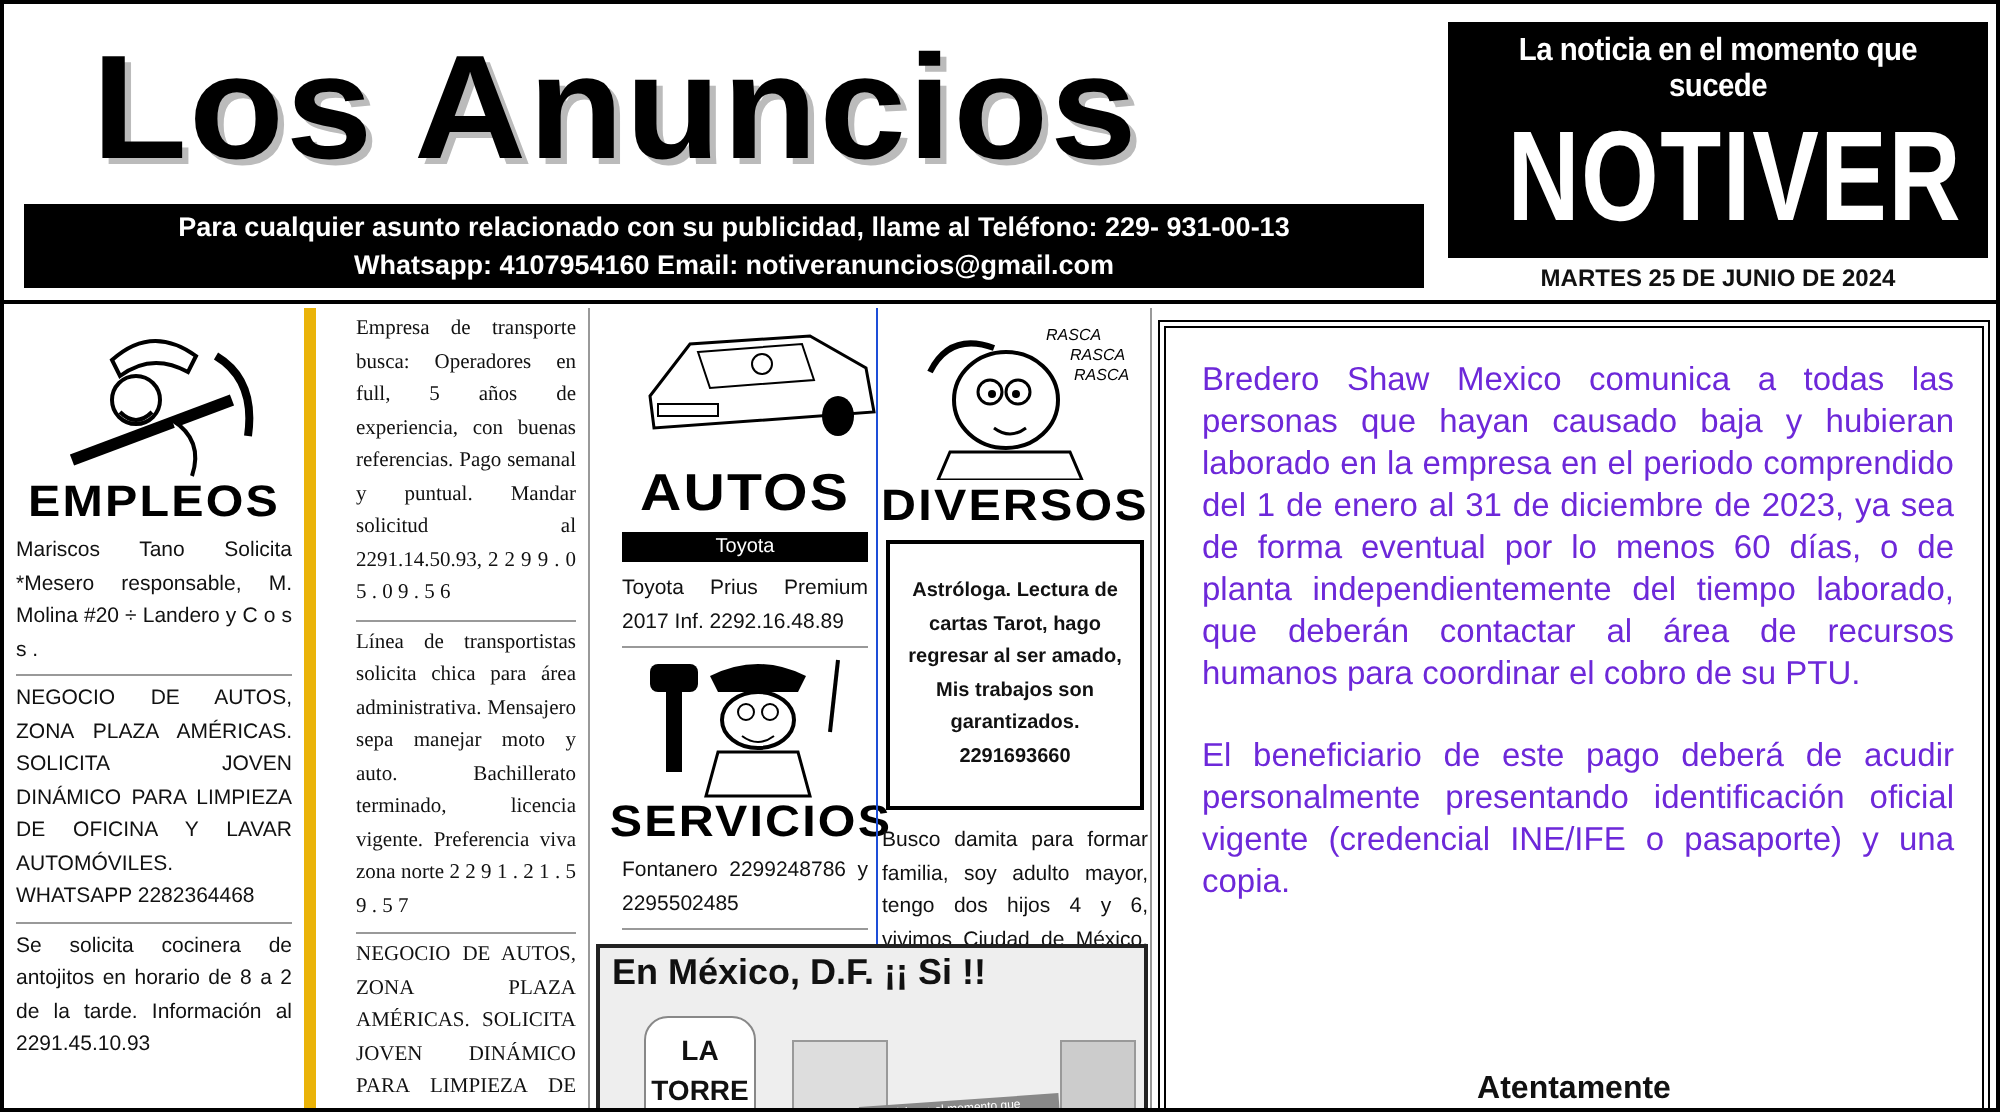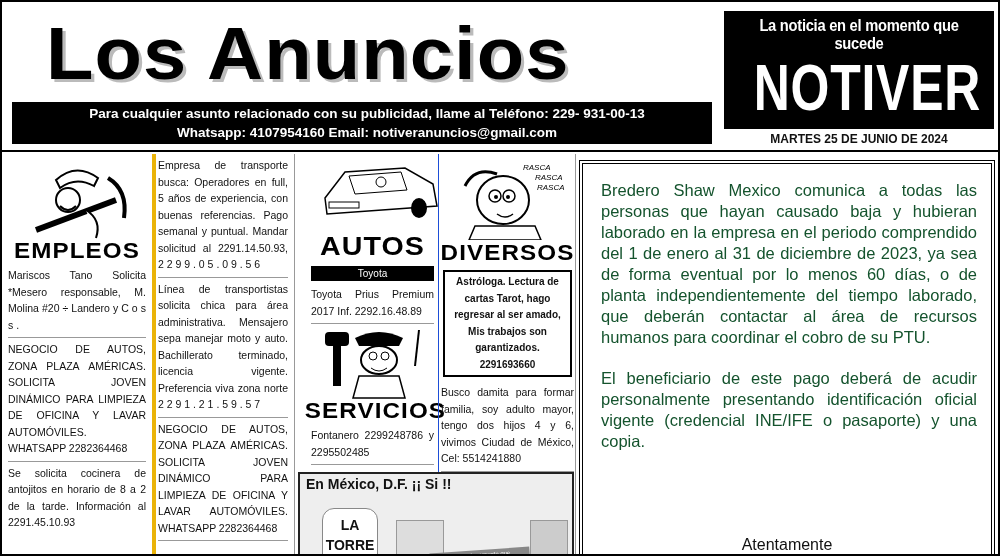--- a/index.html
+++ b/index.html
@@ -31,7 +31,7 @@
   
   .col { position: absolute; top: 152px; bottom: 0; }
   .col-1 { left: 6px; width: 138px; }
-  .col-2 { left: 150px; width: 136px; border-left: 4px solid #eab308; padding-left: 2px; }
+  .col-2 { left: 150px; width: 136px; border-left: 6px solid #eab308; padding-left: 20px; font-family: Liberation Serif, serif; }
   .col-3 { left: 292px; width: 140px; border-left: 1px solid #999; padding-left: 16px; }
   .col-4 { left: 436px; width: 136px; border-left: 1px solid #1d4ed8; padding-left: 2px; }
   .vrule-right { position: absolute; left: 573px; top: 152px; bottom: 0; width: 1px; background: #999; }

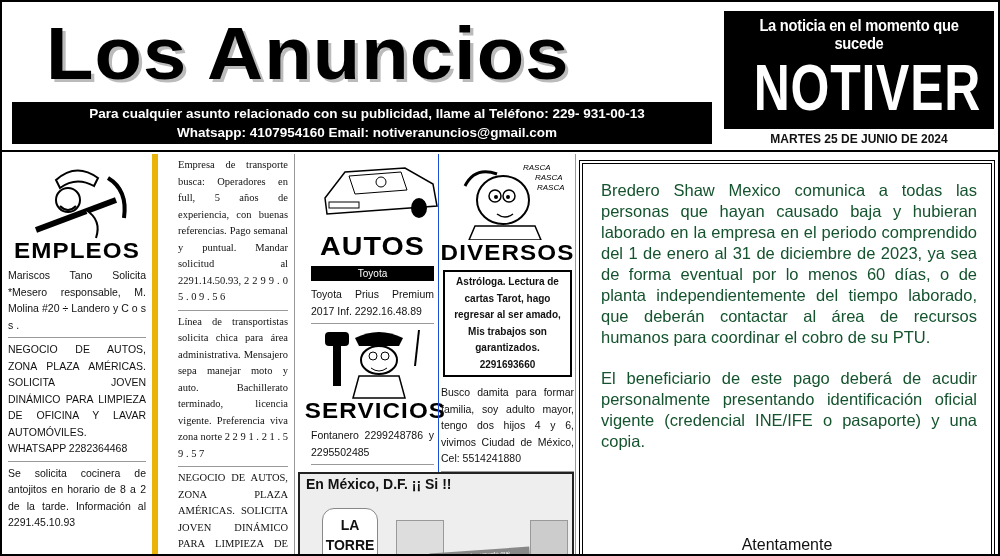--- a/index.html
+++ b/index.html
@@ -61,7 +61,7 @@
     border: 3px double #000; border-width: 4px; border-style: double;
     padding: 16px 14px 0 18px;
   }
-  .notice p { font-size: 16.5px; line-height: 21px; text-align: justify; color: #14532d; }
+  .notice p { font-size: 16.5px; line-height: 21px; text-align: justify; color: #6d28d9; }
   .notice p + p { margin-top: 20px; }
   .notice-sign { position: absolute; left: 0; right: 0; top: 372px; text-align: center; font-weight: normal; font-size: 16px; }
 

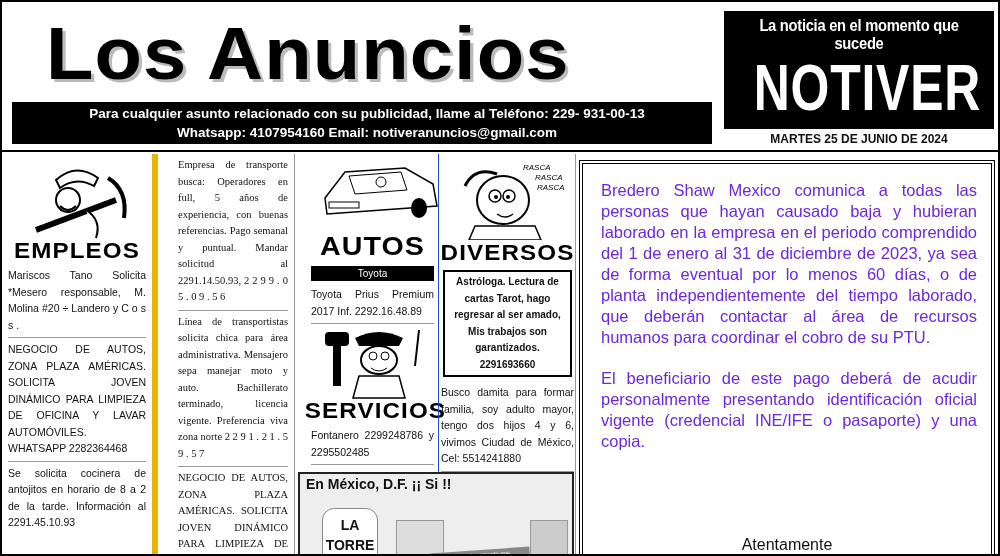--- a/index.html
+++ b/index.html
@@ -43,7 +43,7 @@
     transform: scaleX(1.1); text-align: center; width: 100%;
   }
   .cat-bar { background: #000; color: #fff; font-size: 10px; text-align: center; height: 15px; line-height: 15px; margin: 4px 0 2px; }
-  .boxed-ad { border: 2px solid #000; margin: 4px 2px; padding: 2px 4px; font-size: 10px; font-weight: bold; text-align: center; line-height: 16.5px; }
+  .boxed-ad { border: 2px solid #000; margin: 4px 2px; padding: 16px 4px; font-size: 10px; font-weight: bold; text-align: center; line-height: 16.5px; }
 
   .promo {
     position: absolute; left: 296px; top: 470px; width: 276px; height: 90px;

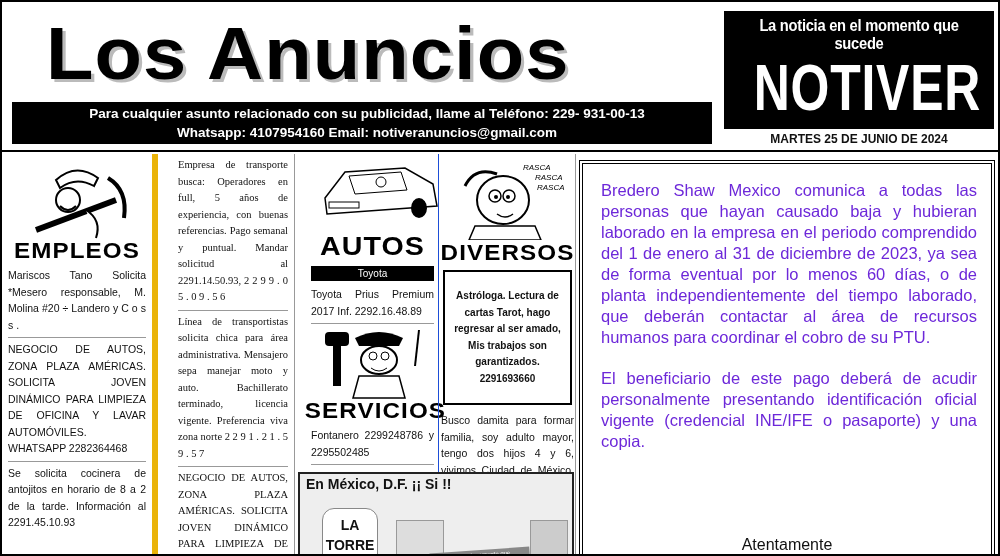--- a/index.html
+++ b/index.html
@@ -49,7 +49,7 @@
     position: absolute; left: 296px; top: 470px; width: 276px; height: 90px;
     border: 2px solid #222; background: #eee; overflow: hidden;
   }
-  .promo-title { font-size: 14px; font-weight: 900; padding: 2px 6px; letter-spacing: 0; }
+  .promo-title { font-size: 18px; font-weight: 900; padding: 2px 6px; letter-spacing: 0; }
   .promo-tower { position: absolute; left: 22px; top: 34px; width: 56px; height: 60px; background: #fff; border: 1px solid #888; border-radius: 12px 12px 0 0; text-align: center; font-weight: bold; font-size: 14px; line-height: 20px; }
   .promo-paper { position: absolute; left: 96px; top: 46px; width: 48px; height: 50px; background: #ddd; border: 1px solid #999; }
   .promo-strip { position: absolute; left: 130px; top: 76px; width: 100px; height: 20px; background: #888; color: #fff; font-size: 6px; transform: rotate(-4deg); padding: 2px; }

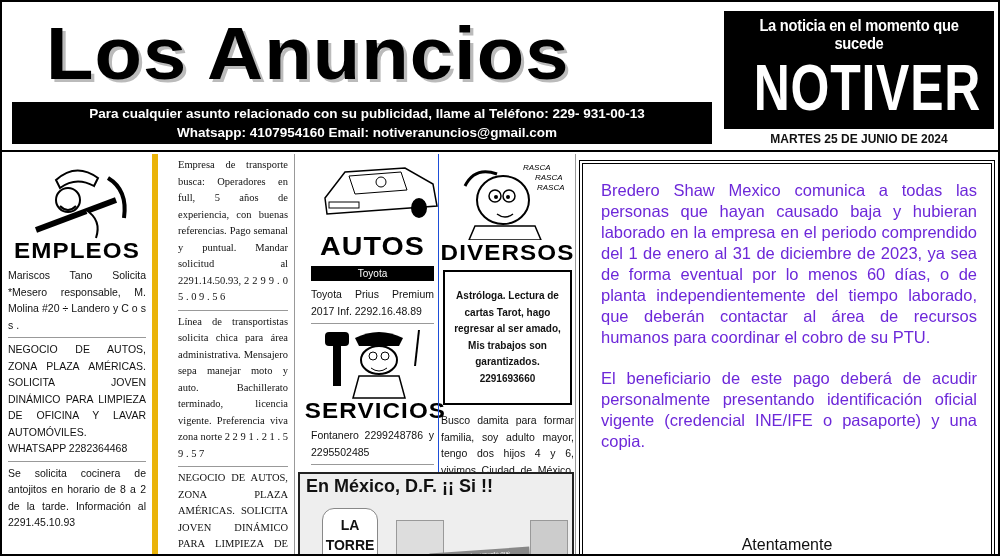--- a/index.html
+++ b/index.html
@@ -63,7 +63,7 @@
   }
   .notice p { font-size: 16.5px; line-height: 21px; text-align: justify; color: #6d28d9; }
   .notice p + p { margin-top: 20px; }
-  .notice-sign { position: absolute; left: 0; right: 0; top: 372px; text-align: center; font-weight: normal; font-size: 16px; }
+  .notice-sign { position: absolute; left: 0; right: 0; top: 372px; text-align: center; font-weight: bold; font-size: 16px; }
 
   svg { display: block; }
 </style>

